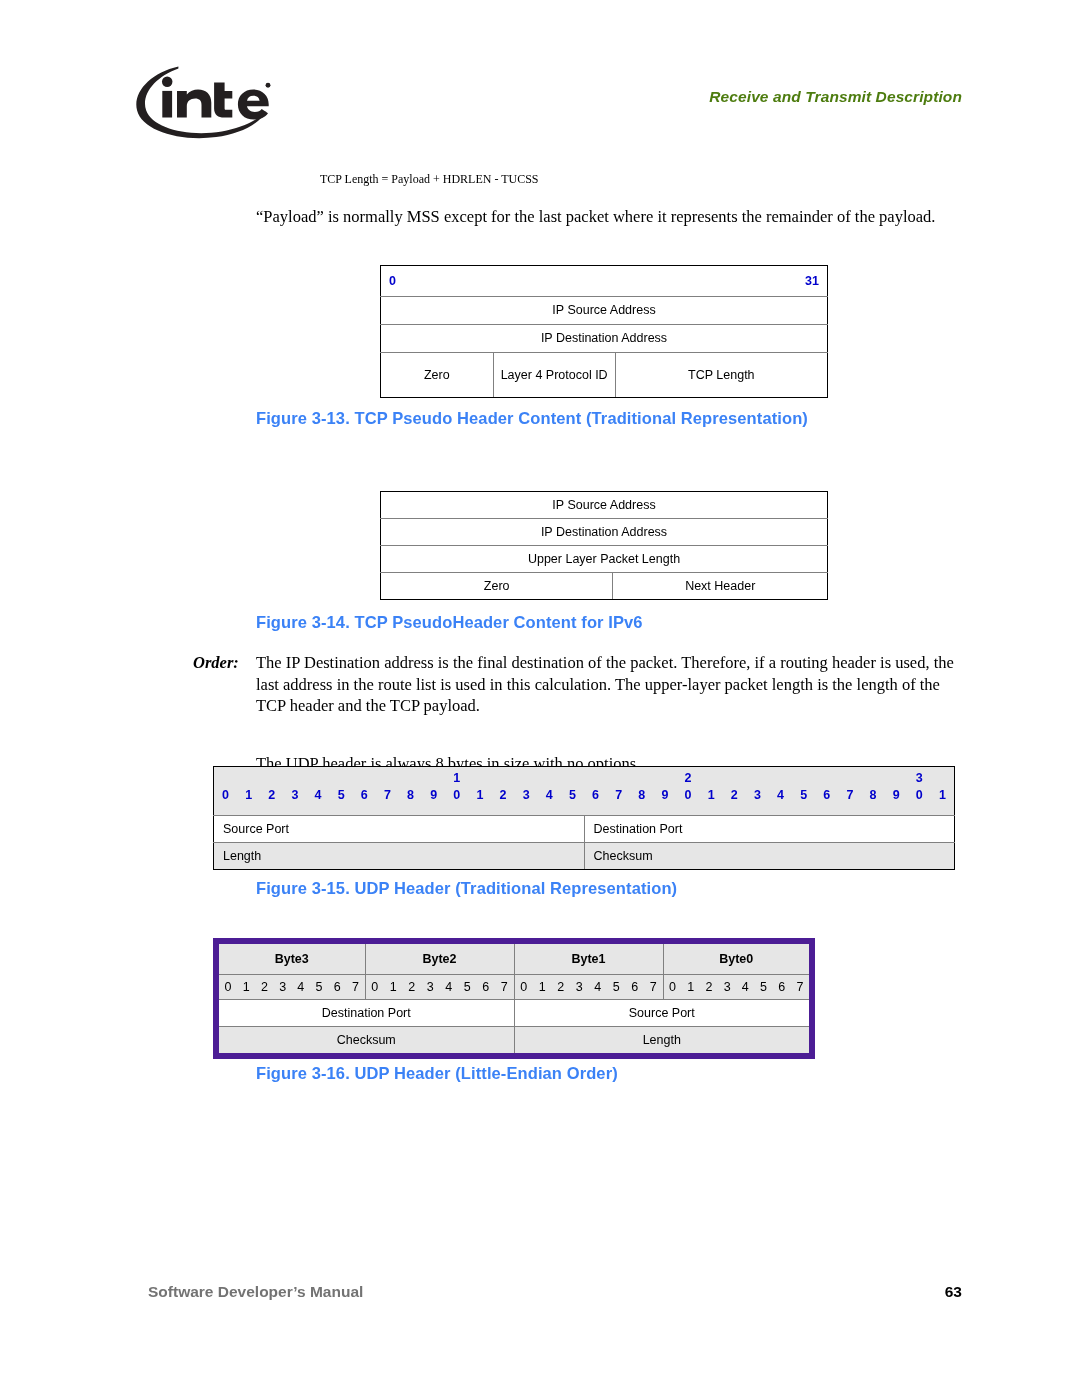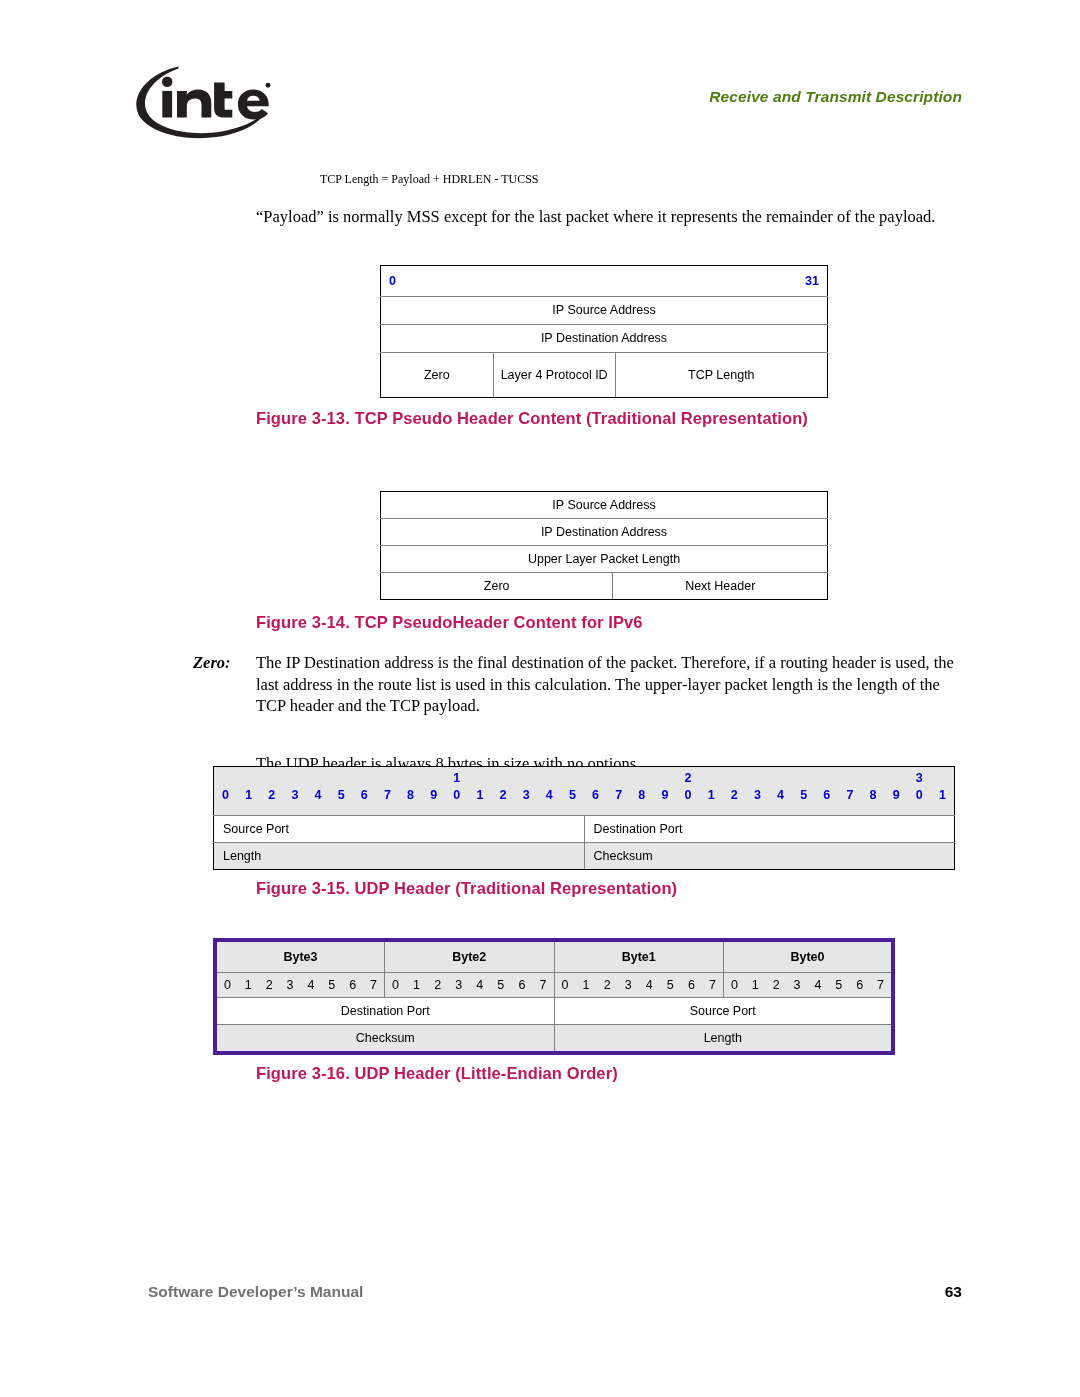--- a/index.html
+++ b/index.html
@@ -102,7 +102,7 @@
     font-family: "Liberation Sans", sans-serif;
     font-weight: bold;
     font-size: 16.5px;
-    color: #be185d;
+    color: #3b82f6;
     white-space: nowrap;
     letter-spacing: 0.1px;
   }

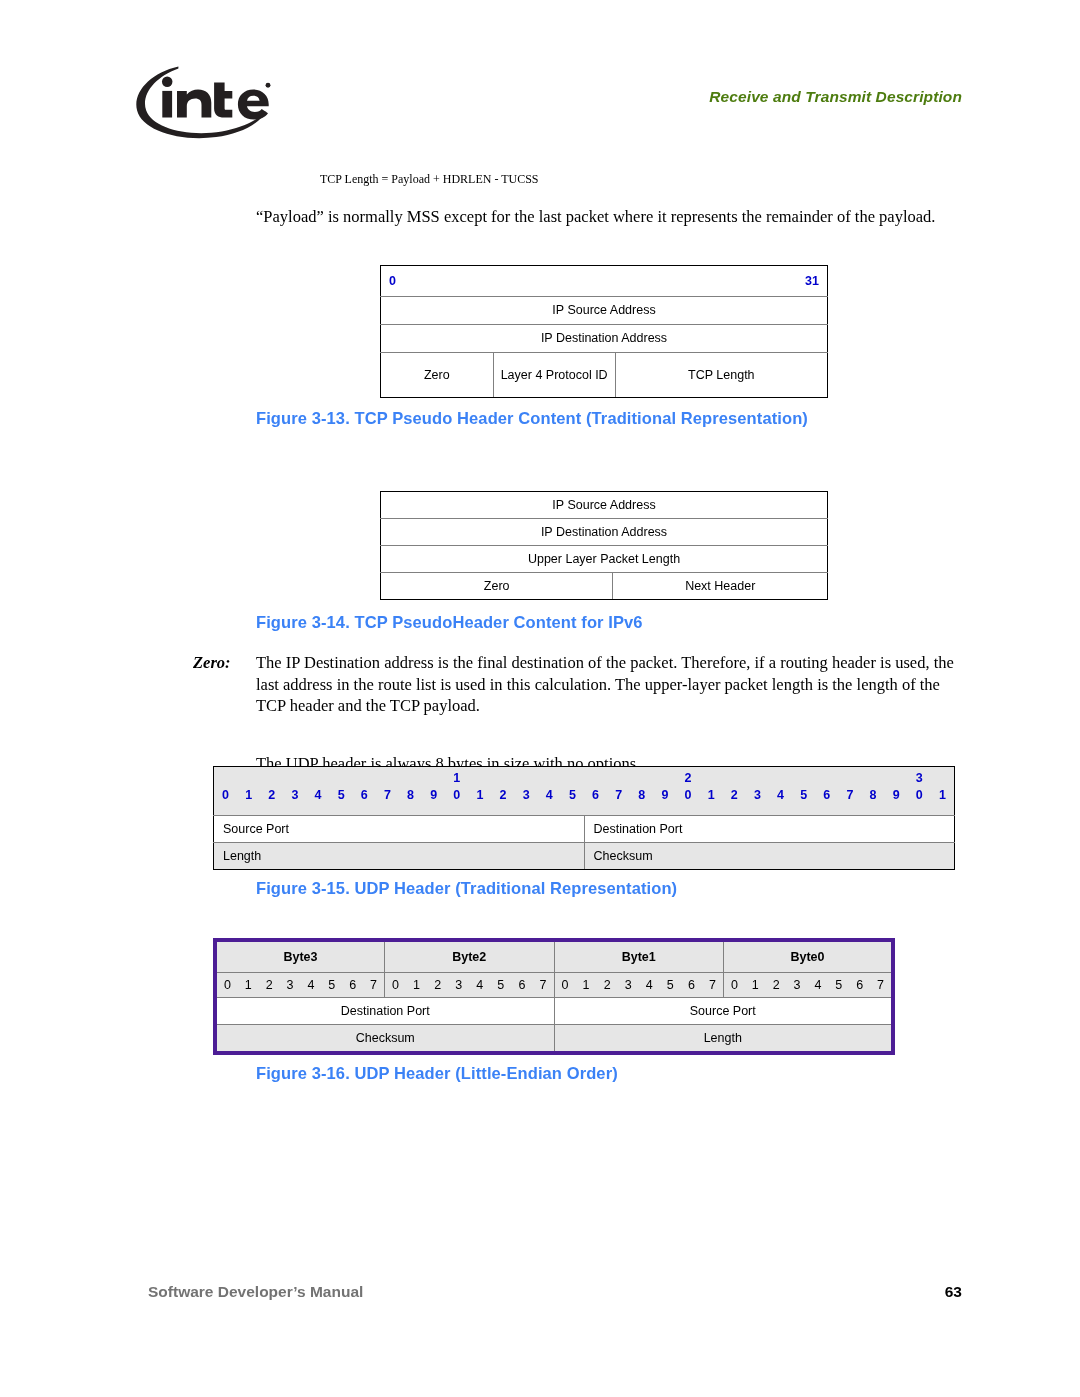--- a/index.html
+++ b/index.html
@@ -357,7 +357,7 @@
 <div class="figure-caption" style="left:256px; top:613px;">Figure 3-14. TCP PseudoHeader Content for IPv6</div>
 
 <div class="note-block">
-  <span class="note-label">Zero:</span>
+  <span class="note-label">Order:</span>
   <div class="note-text">The IP Destination address is the final destination of the packet. Therefore, if a routing header is used, the last address in the route list is used in this calculation. The upper-layer packet length is the length of the TCP header and the TCP payload.</div>
 </div>
 

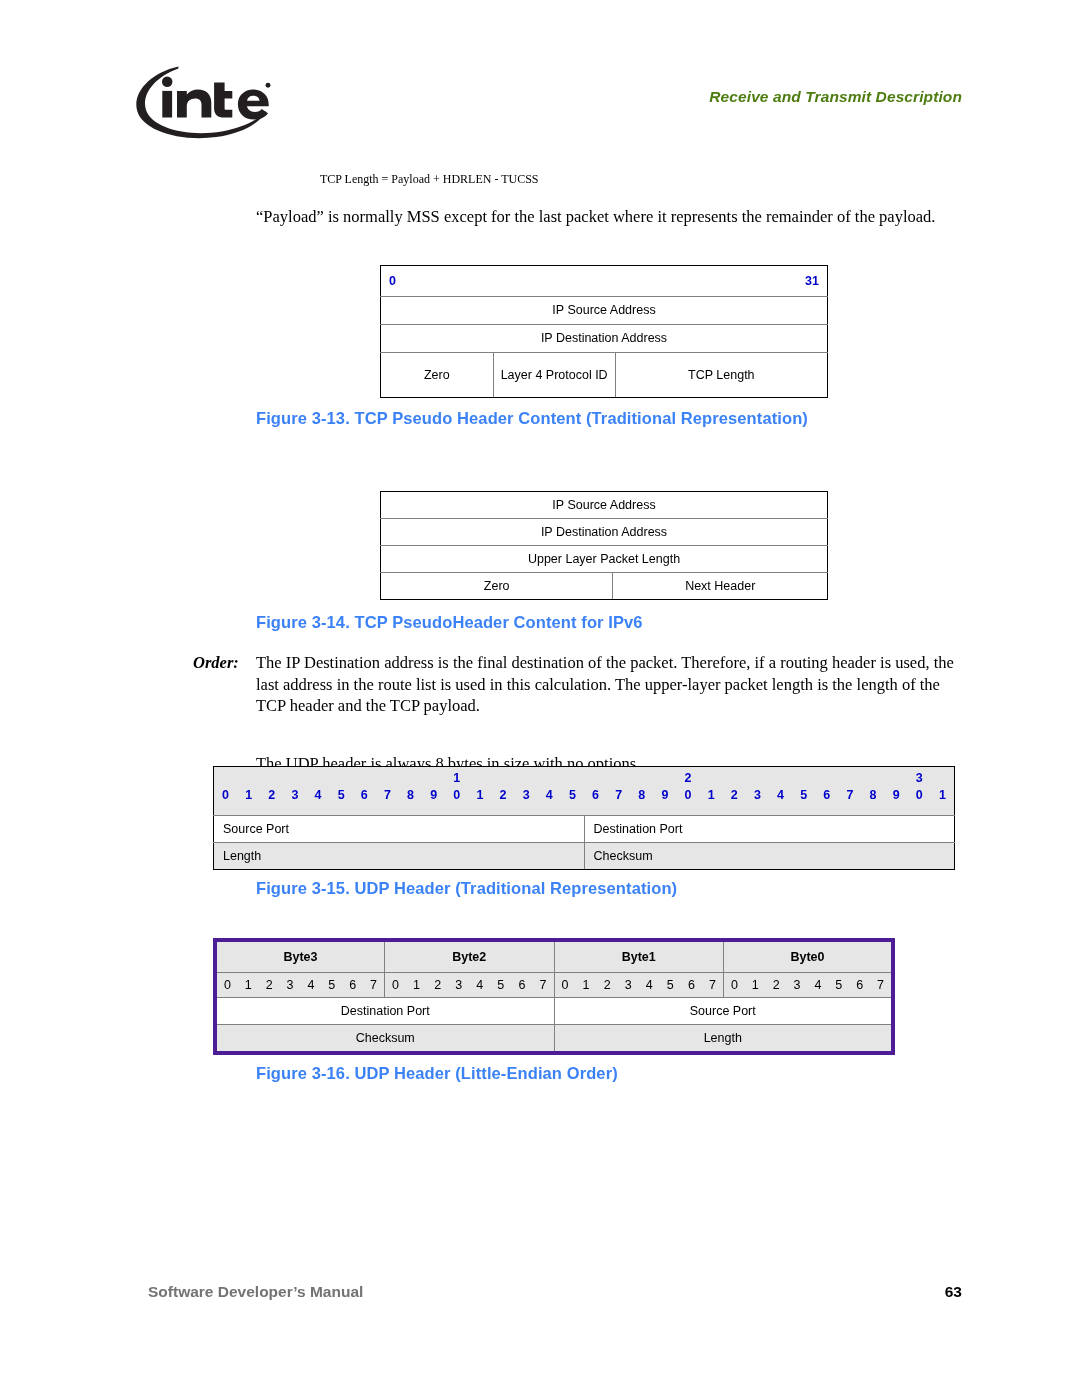--- a/index.html
+++ b/index.html
@@ -215,8 +215,8 @@
   #tbl-udp-le {
     left: 213px;
     top: 938px;
-    width: 682px;
-    border: 4px solid #4c1d95;
+    width: 602px;
+    border: 6px solid #4c1d95;
   }
   #tbl-udp-le td { height: 26px; }
   .byte-hdr {

